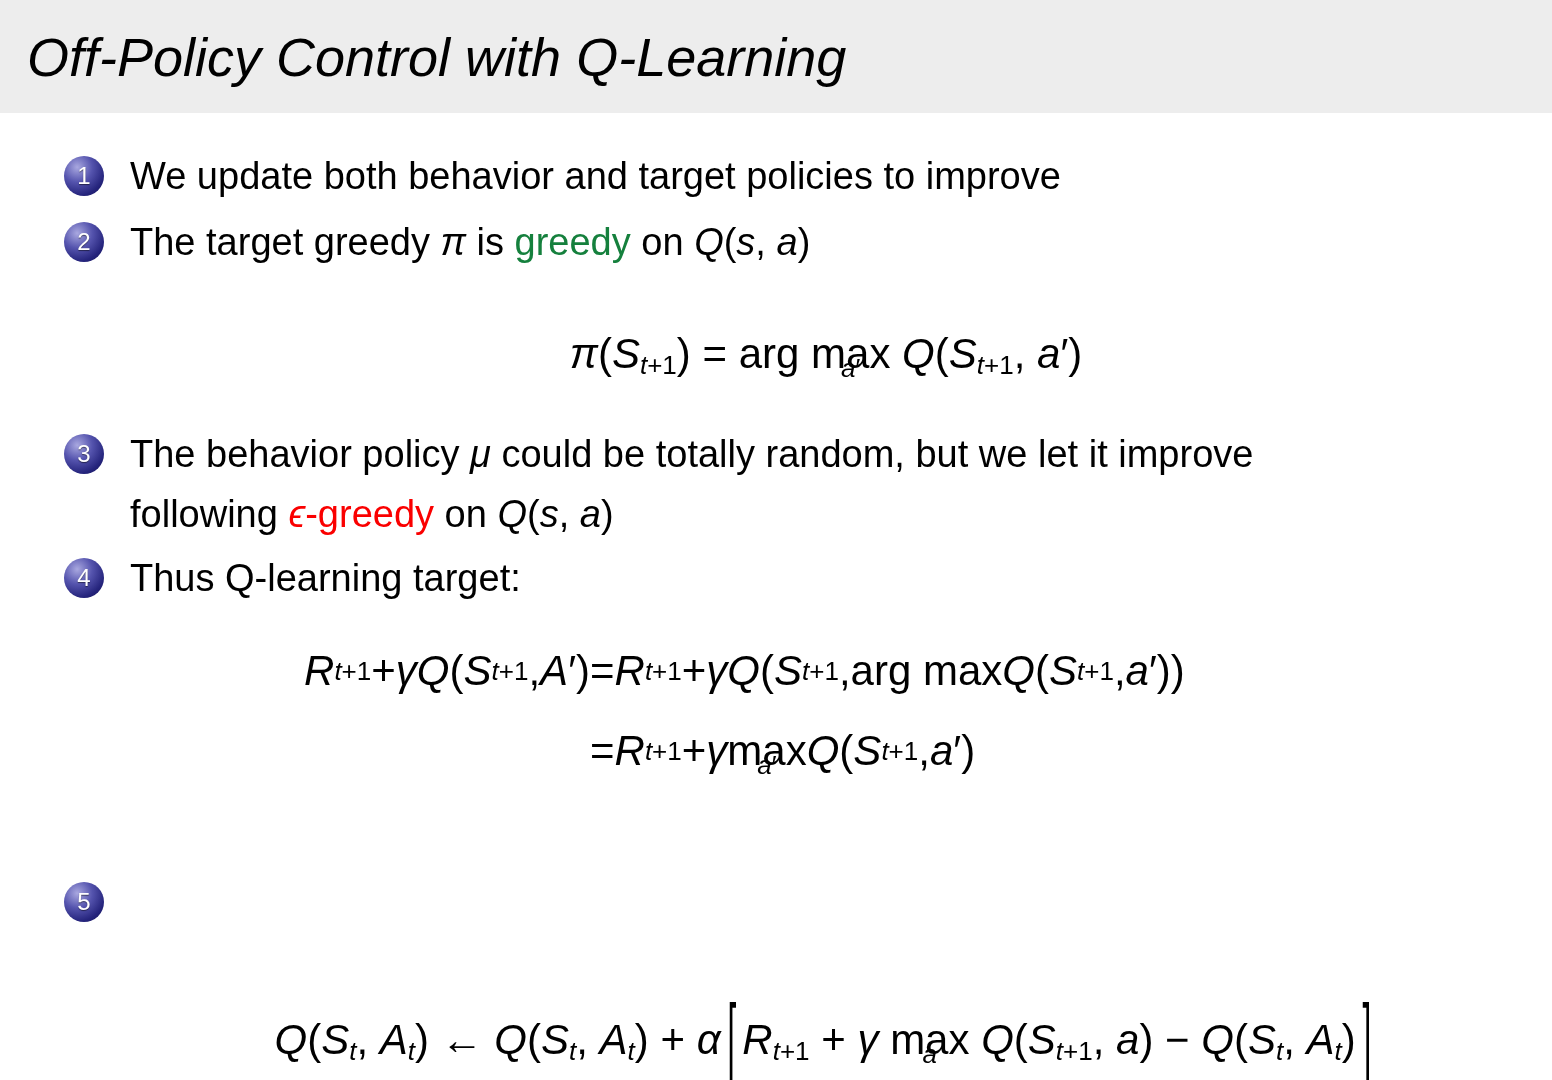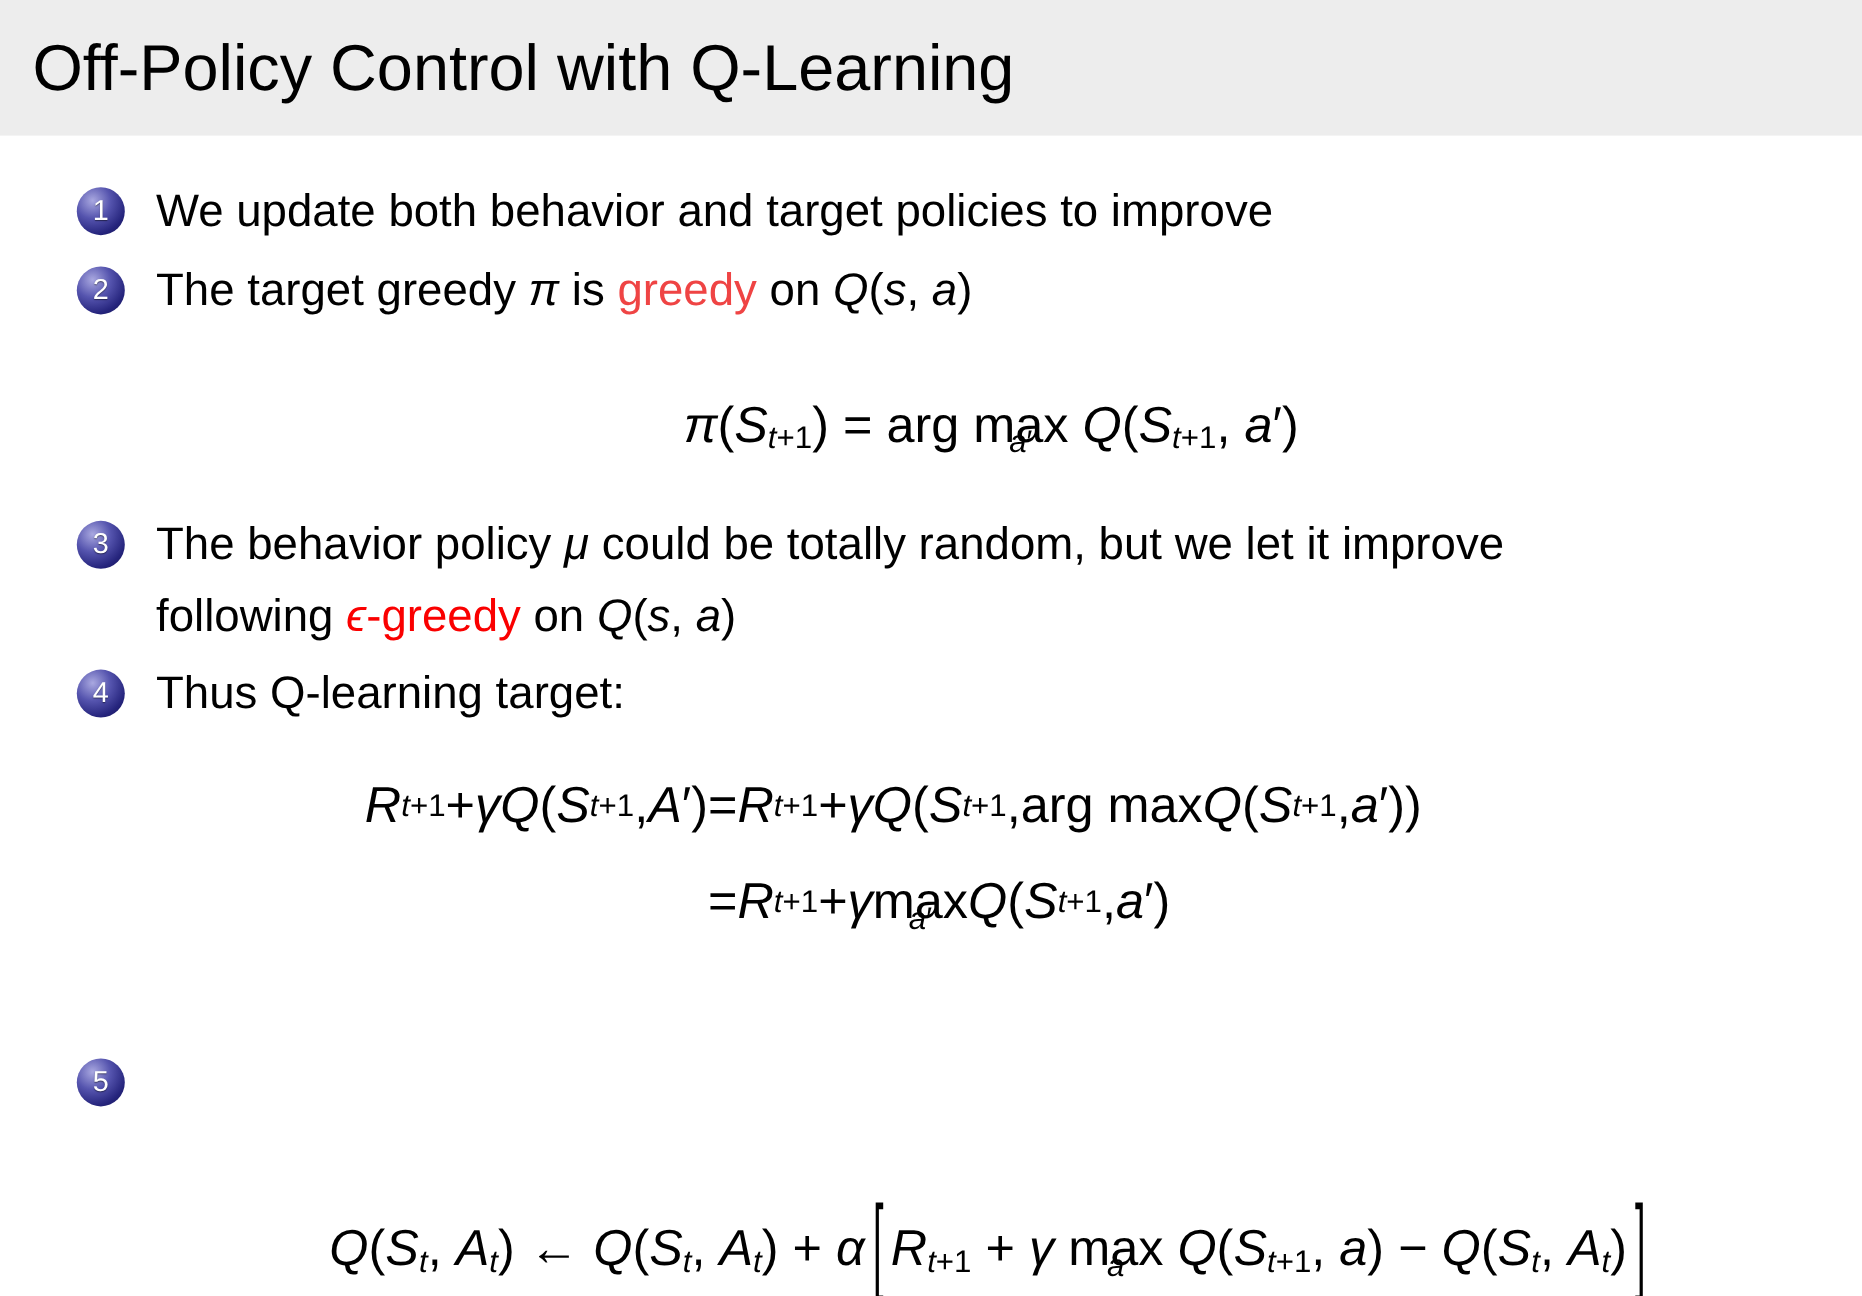--- a/index.html
+++ b/index.html
@@ -8,7 +8,7 @@
   
   .hdr{position:absolute;top:0;left:0;width:1552px;height:113px;background:#ededed;
        display:flex;align-items:center;}
-  .hdr h1{margin:0 0 0 27px;font-size:54px;font-weight:normal;letter-spacing:0;}
+  .hdr h1{margin:0 0 0 27px;font-size:54px;font-weight:normal;letter-spacing:0;font-style:italic;}
   
   .bullet{position:absolute;left:64px;display:flex;gap:26px;align-items:flex-start;
           font-size:38px;line-height:60px;}

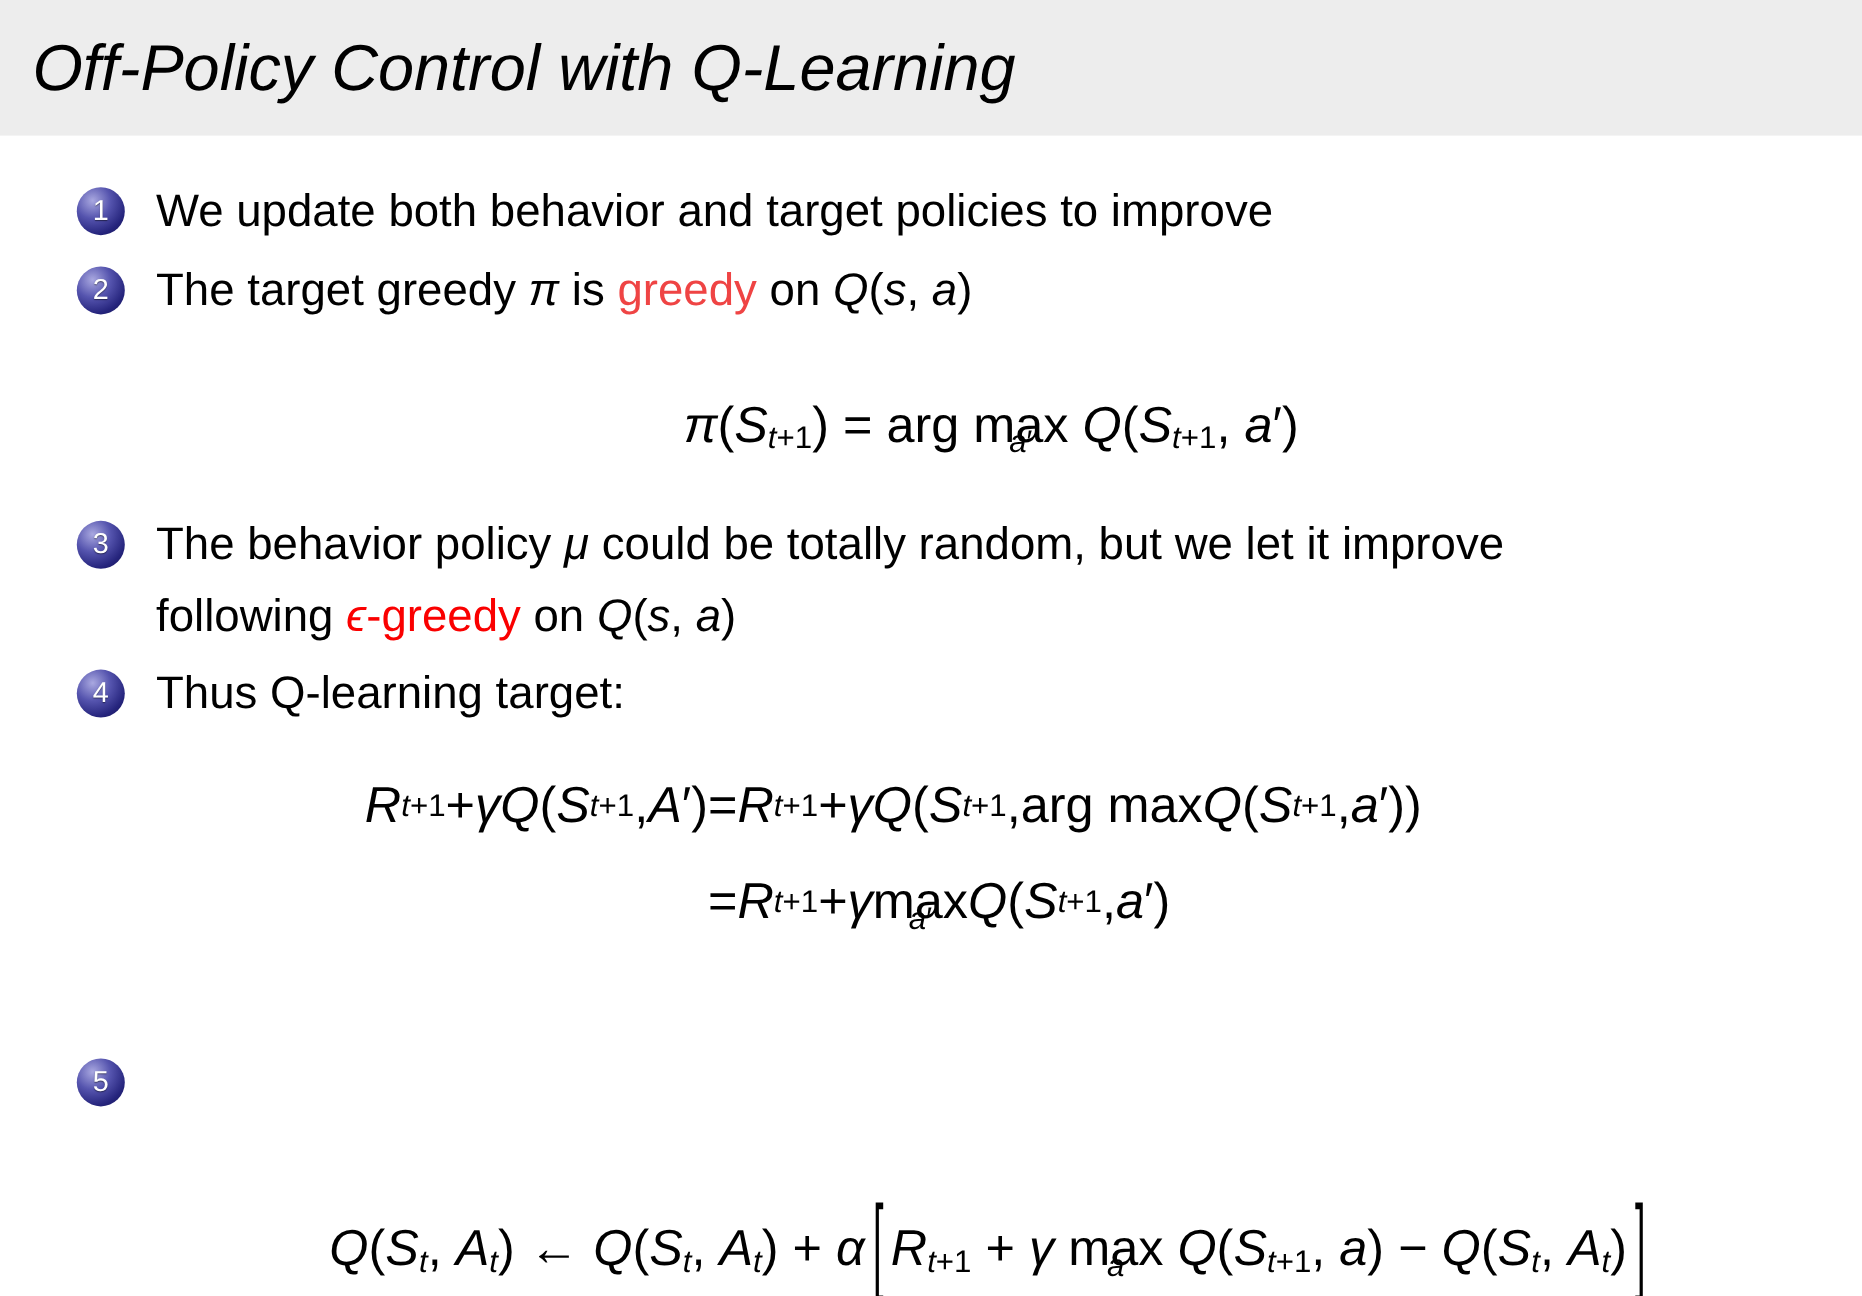--- a/index.html
+++ b/index.html
@@ -53,7 +53,7 @@
 
   <div class="bullet b2">
     <span class="ball">2</span>
-    <span class="btext"><span class="r">The target greedy </span><span class="i">π</span><span class="r"> is </span><span class="r" style="color: #ef4444;">greedy</span><span class="r"> on </span><span class="i">Q</span><span class="r">(</span><span class="i">s</span><span class="r">, </span><span class="i">a</span><span class="r">)</span></span>
+    <span class="btext"><span class="r">The target greedy </span><span class="i">π</span><span class="r"> is </span><span class="r" style="color: #15803d;">greedy</span><span class="r"> on </span><span class="i">Q</span><span class="r">(</span><span class="i">s</span><span class="r">, </span><span class="i">a</span><span class="r">)</span></span>
   </div>
 
   <div class="eq eq1"><span class="i">π</span><span class="r">(</span><span class="i">S</span><span class="s"><span class="i">t</span><span class="r">+</span><span class="r">1</span></span><span class="r">) = </span><span class="r">arg </span><span class="u"><span class="ut r">max</span><span class="ub"><span class="i">a</span><span class="r">′</span></span></span><span class="r"> </span><span class="i">Q</span><span class="r">(</span><span class="i">S</span><span class="s"><span class="i">t</span><span class="r">+</span><span class="r">1</span></span><span class="r">, </span><span class="i">a</span><span class="r">′)</span></div>

